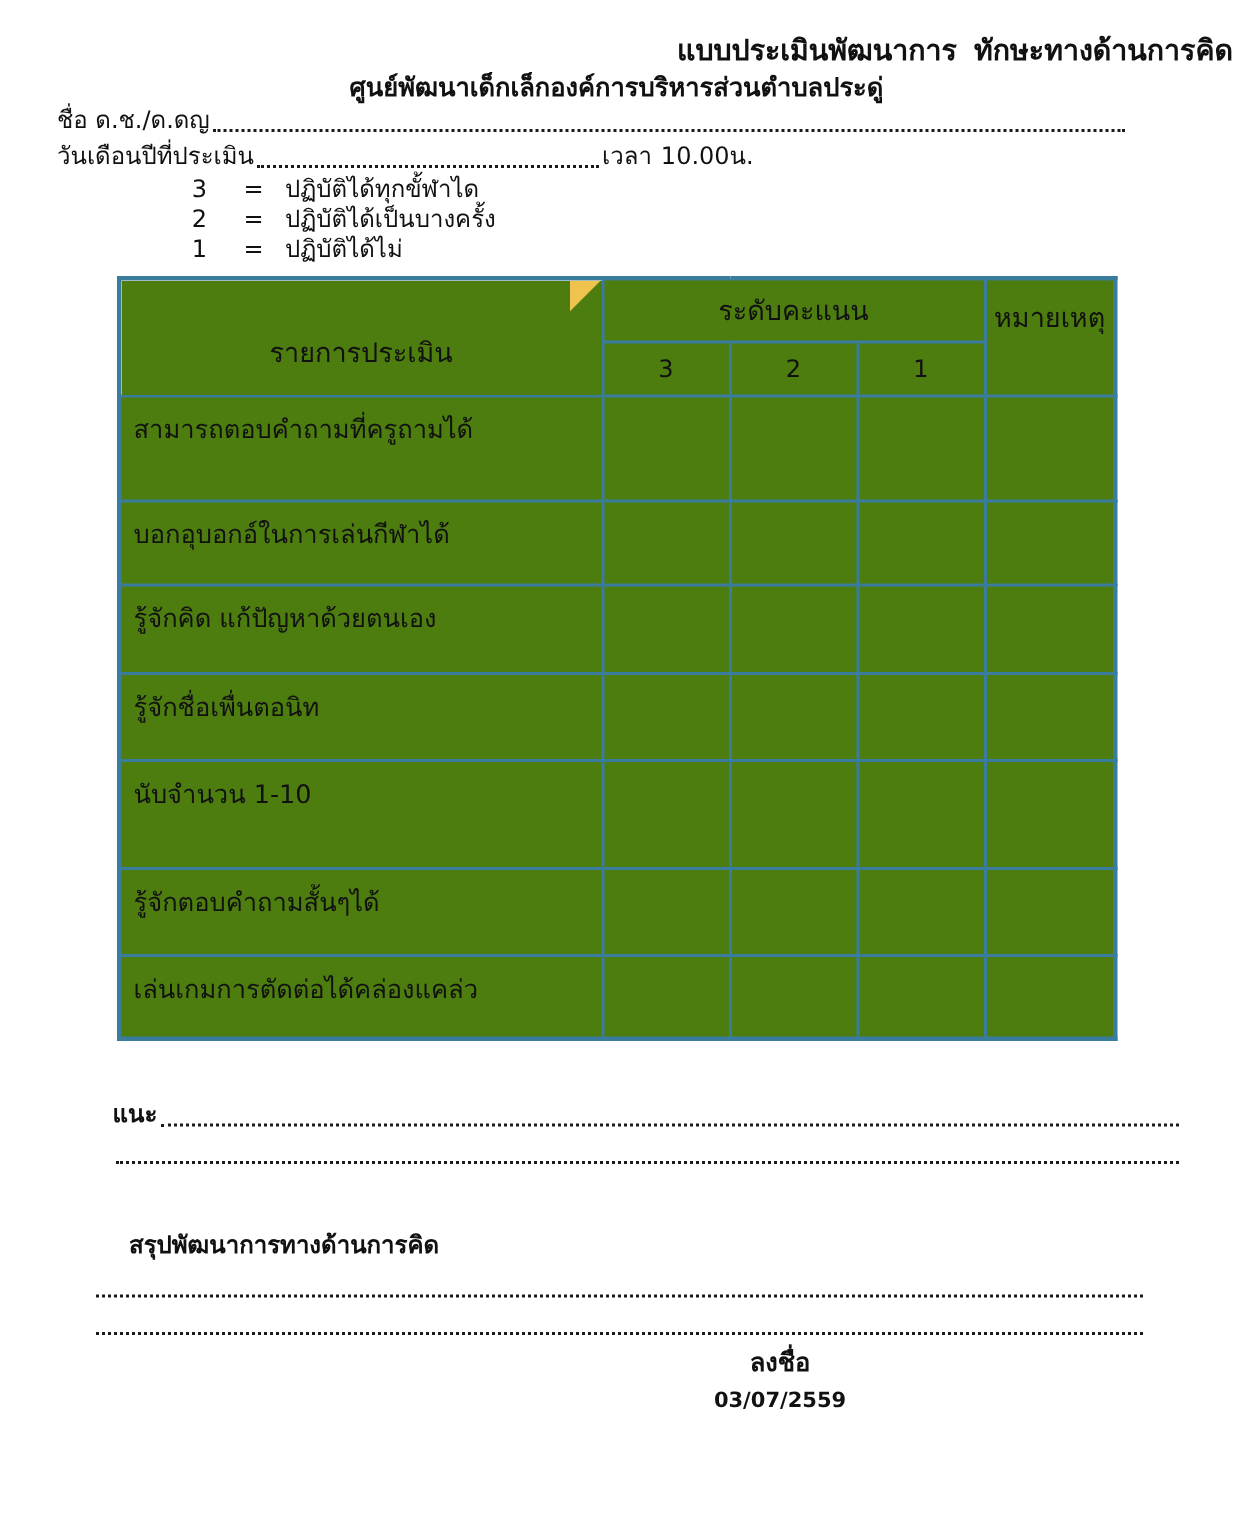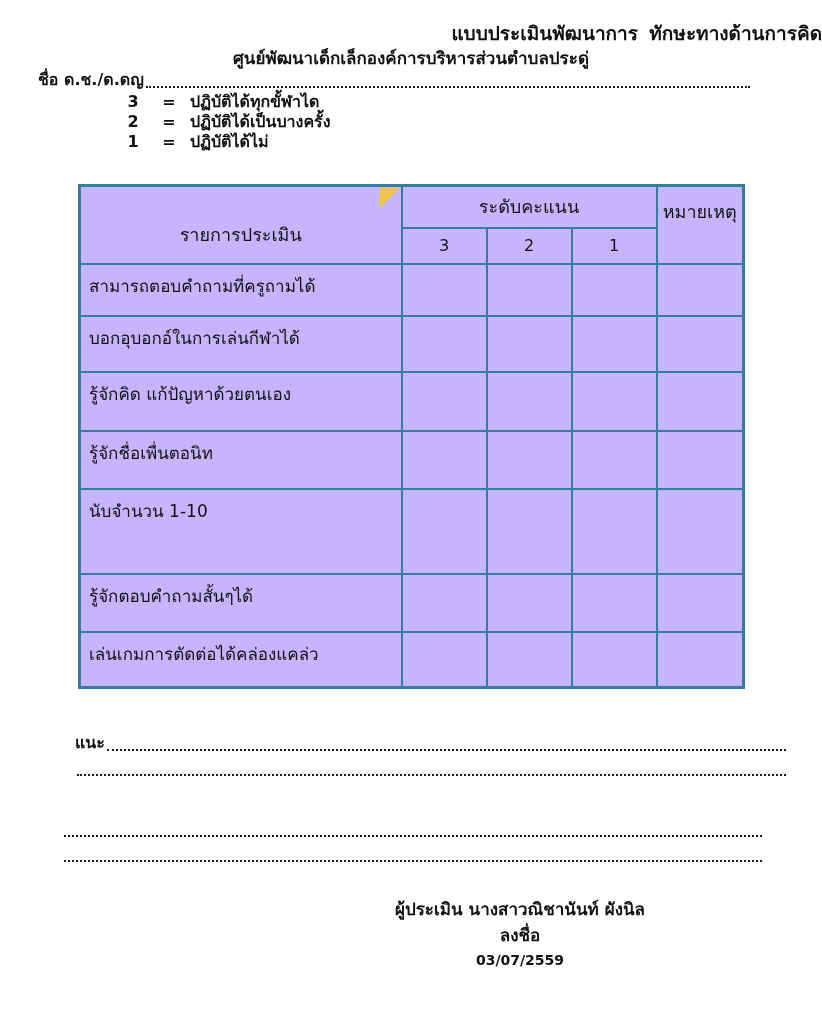--- a/index.html
+++ b/index.html
@@ -26,7 +26,7 @@
   
   .info-block {
     position: absolute; top: 68px; left: 38px; right: 70px;
-    font-size: 16px; font-weight: 700;
+    font-size: 16px; font-weight: 400;
   }
   .fill-line { display: flex; align-items: flex-end; height: 24px; }
   .fill-line .label { white-space: nowrap; }

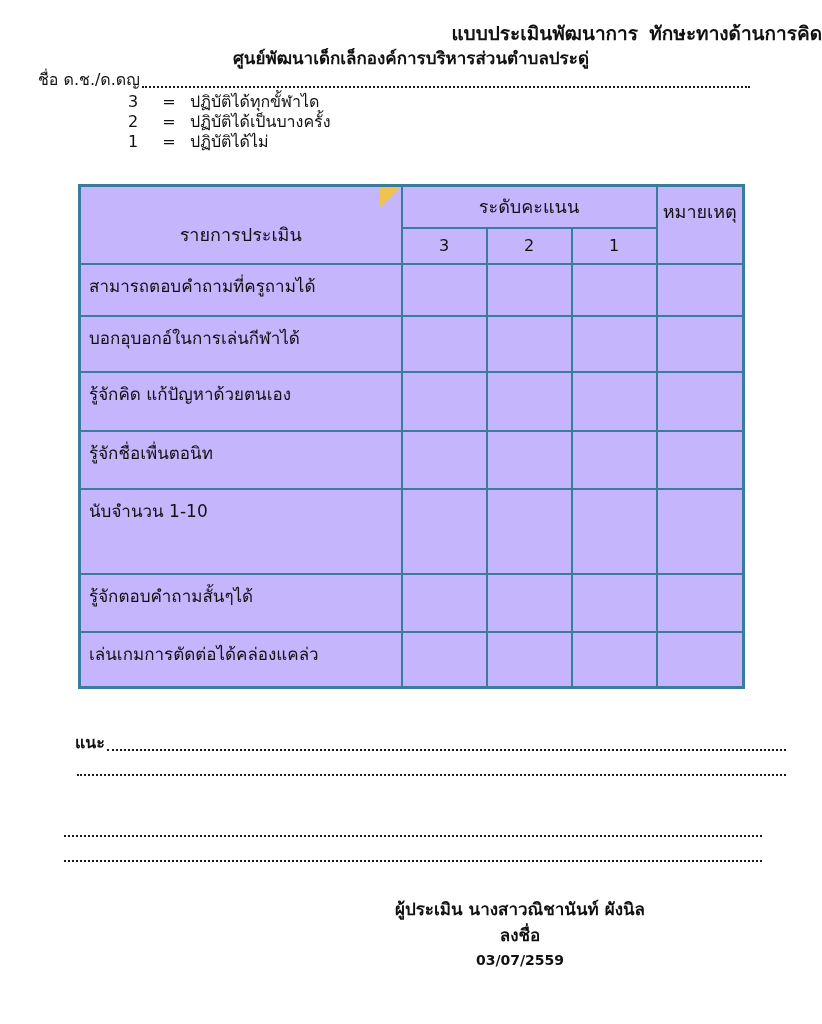--- a/index.html
+++ b/index.html
@@ -111,6 +111,12 @@
   <div class="fill-line">
     <span class="label">ชื่อ ด.ช./ด.ดญ</span>
     <span class="dots"></span>
+  </div>
+  <div class="fill-line">
+    <span class="label">วันเดือนปีที่ประเมิน</span>
+    <span class="dots fixed"></span>
+    <span class="label">เวลา</span>
+    <span class="label" style="margin-left:6px">10.00น.</span>
   </div>
   <div class="scale-line">
     <span class="score">3</span>

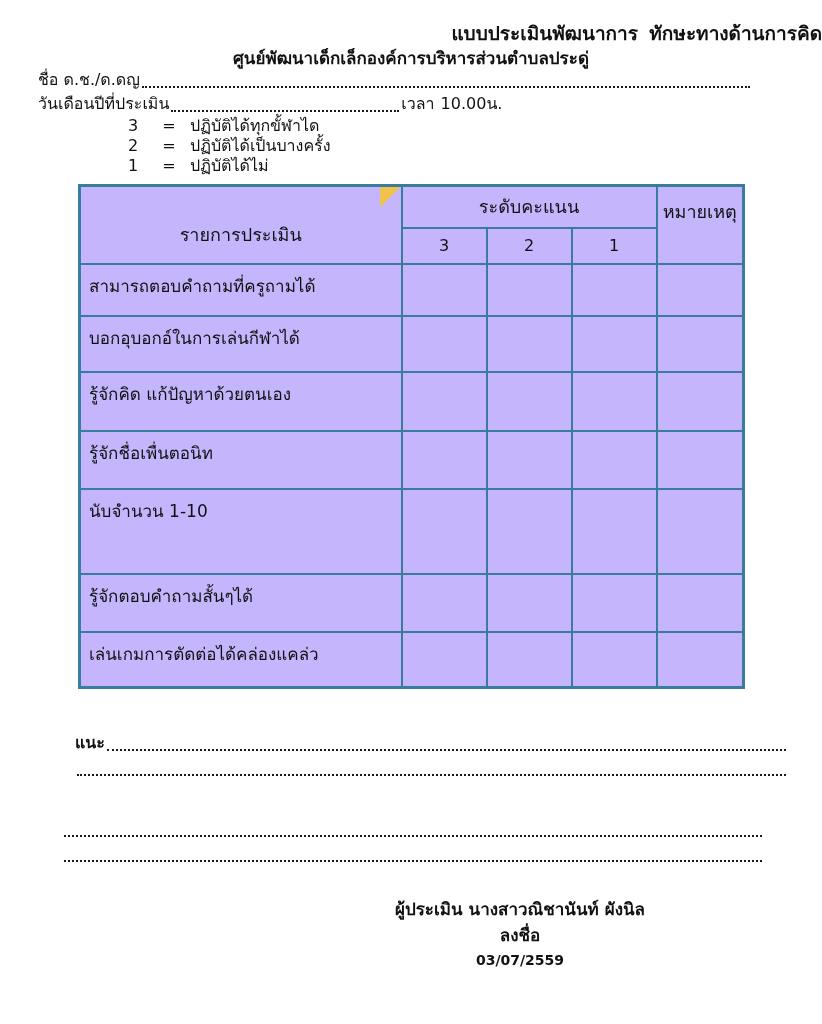--- a/index.html
+++ b/index.html
@@ -52,7 +52,7 @@
   }
   .assessment-table td, .assessment-table th {
     border: 2px solid #3A7C9E;
-    background: #c4b5fd;
+    background: #4d7c0f;
     font-weight: 400;
   }
   th.item-header {

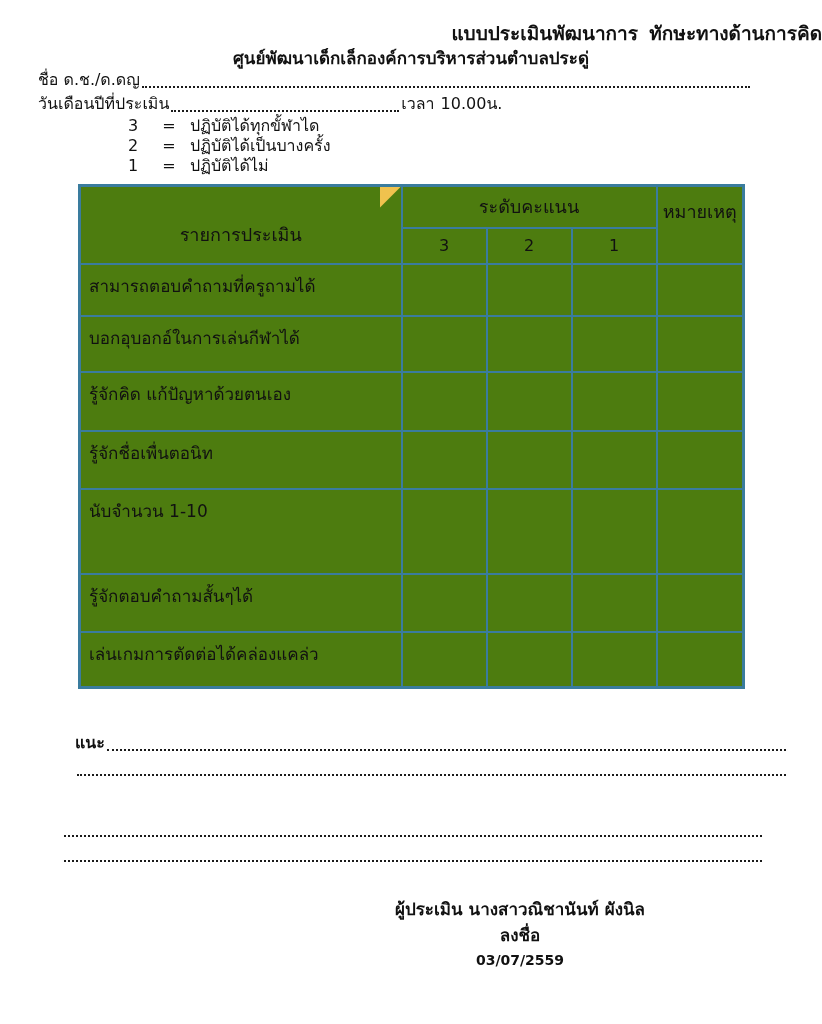--- a/index.html
+++ b/index.html
@@ -73,7 +73,7 @@
     text-align: left; vertical-align: top;
     padding: 7px 6px 0 8px; font-size: 17px;
   }
-  tr.r1 td { height: 52px; }
+  tr.r1 td { height: 70px; }
   tr.r2 td { height: 56px; }
   tr.r3 td { height: 59px; }
   tr.r4 td { height: 58px; }

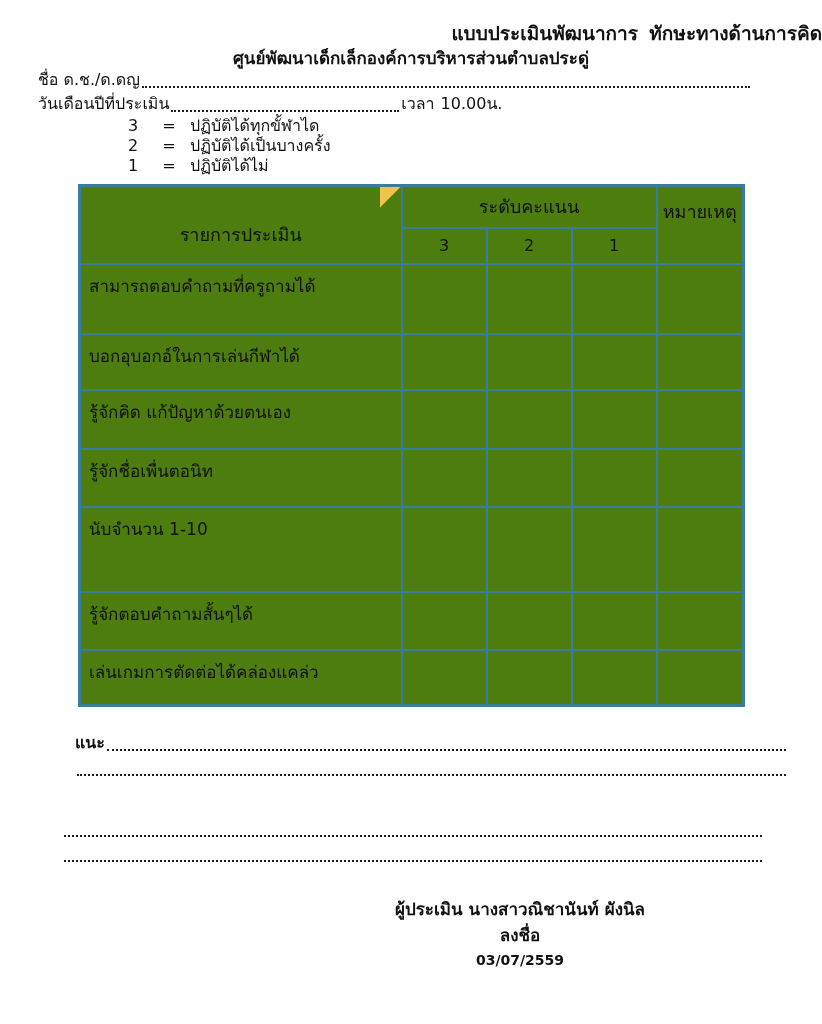--- a/index.html
+++ b/index.html
@@ -77,7 +77,7 @@
   tr.r2 td { height: 56px; }
   tr.r3 td { height: 59px; }
   tr.r4 td { height: 58px; }
-  tr.r5 td { height: 85px; }
+  tr.r5 td { height: 72px; }
   tr.r6 td { height: 58px; }
   tr.r7 td { height: 56px; }
 

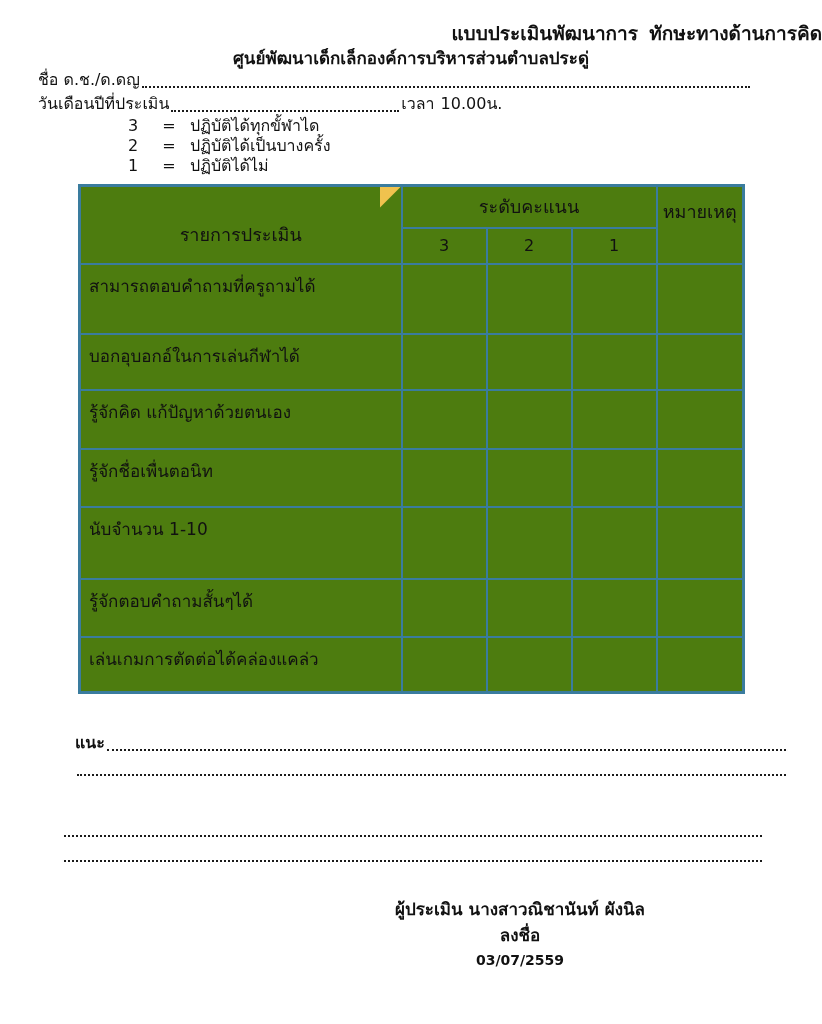--- a/index.html
+++ b/index.html
@@ -220,6 +220,7 @@
 </div>
 
 <div class="summary-block">
+  <div class="heading">สรุปพัฒนาการทางด้านการคิด</div>
   <div class="fill-line">
     <span class="dots"></span>
   </div>

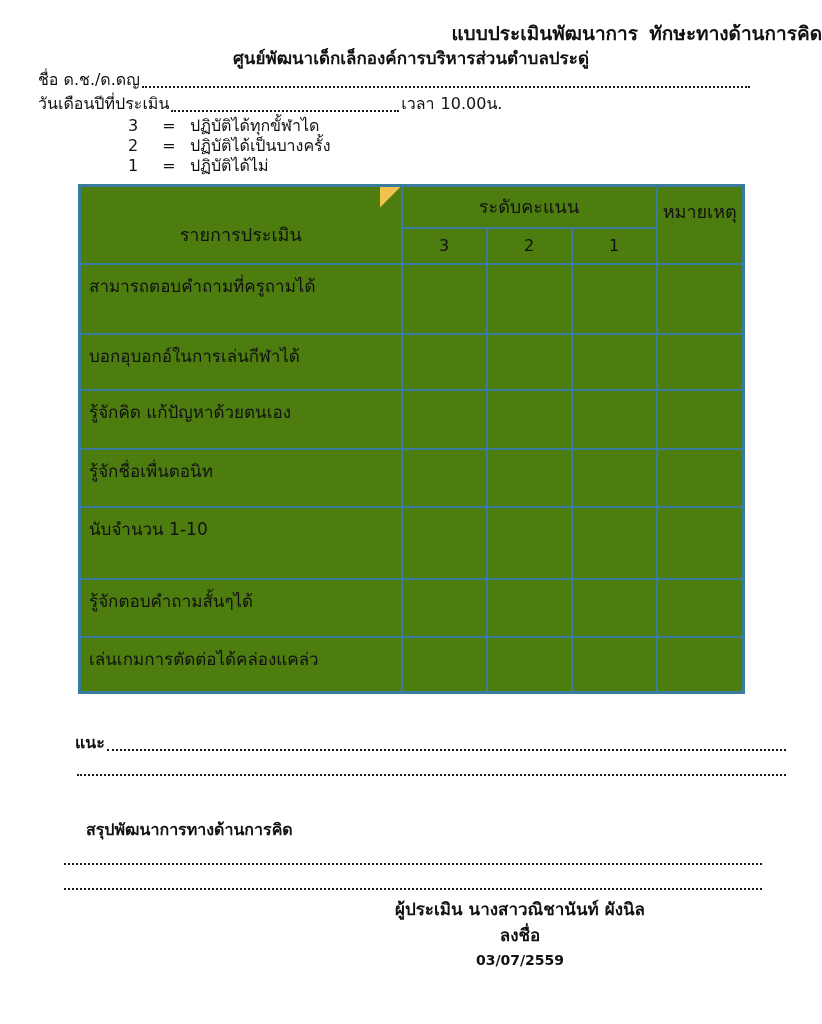--- a/index.html
+++ b/index.html
@@ -230,7 +230,6 @@
 </div>
 
 <div class="signature-block">
-  <div class="line">ผู้ประเมิน นางสาวณิชานันท์ ผังนิล</div>
   <div class="line">ลงชื่อ</div>
   <div class="date">03/07/2559</div>
 </div>

